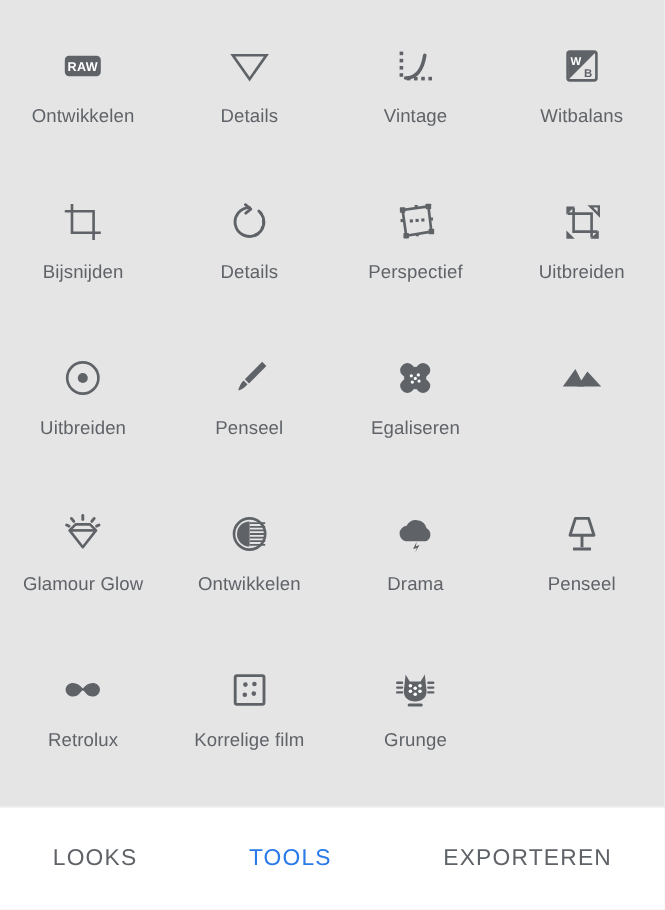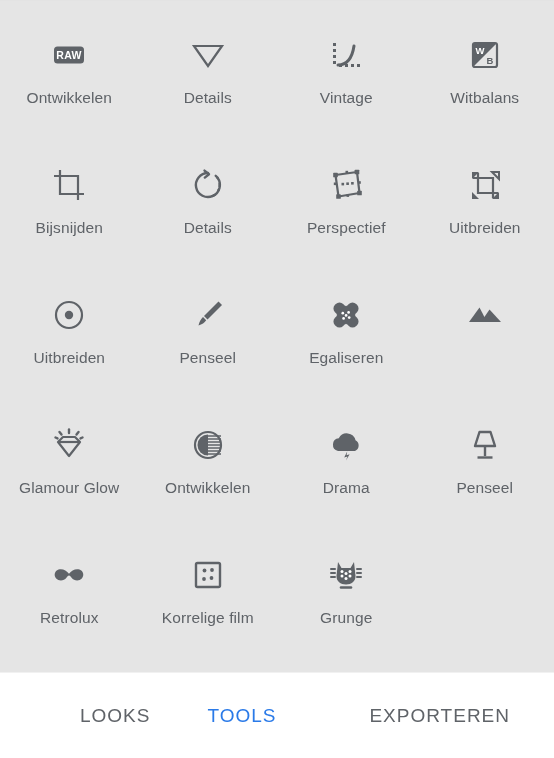--- a/index.html
+++ b/index.html
@@ -94,7 +94,6 @@
     user-select: none;
     padding: 6px 4px;
     white-space: nowrap;
-    margin-left: 36px;
   }
   .tab.center { margin-left: auto; margin-right: auto; }
   .tab.active { color: #2a7ae8; }

